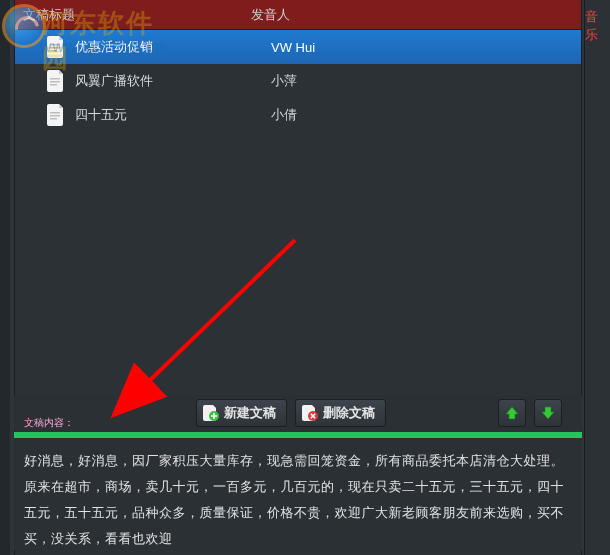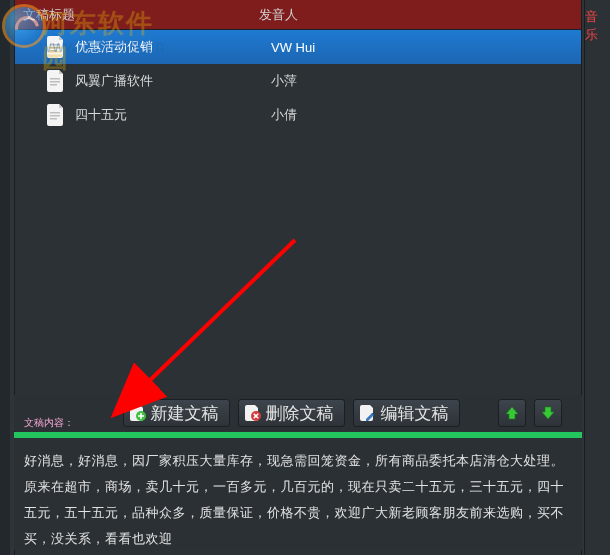--- a/index.html
+++ b/index.html
@@ -86,7 +86,7 @@
     font-size: 13px;
   }
   .thead .col-title { width: 228px; }
-  .thead .col-speaker { flex: 1; margin-left: 8px; }
+  .thead .col-speaker { flex: 1; }
   
   .tbody { }
   .row {

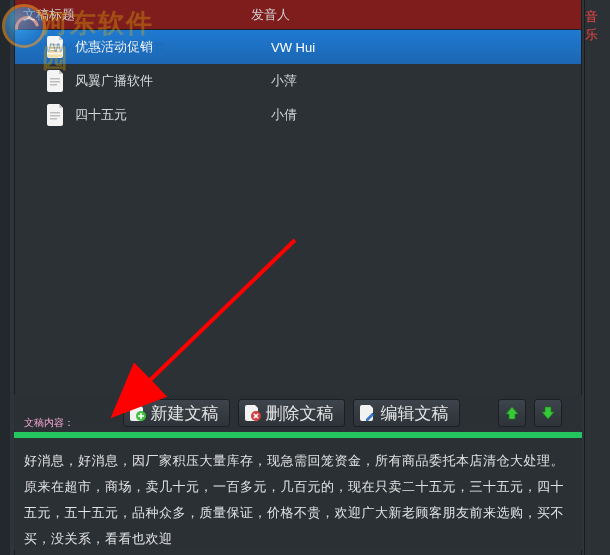--- a/index.html
+++ b/index.html
@@ -156,9 +156,10 @@
     border: 1px solid #1b1e22;
     border-radius: 3px;
     color: #e4e4e4;
-    font-size: 17px;
+    font-size: 13px;
     cursor: pointer;
     gap: 5px;
+    font-weight: bold;
   }
   .btn .bicon { width: 16px; height: 16px; position: relative; }
   .arrow-btn {

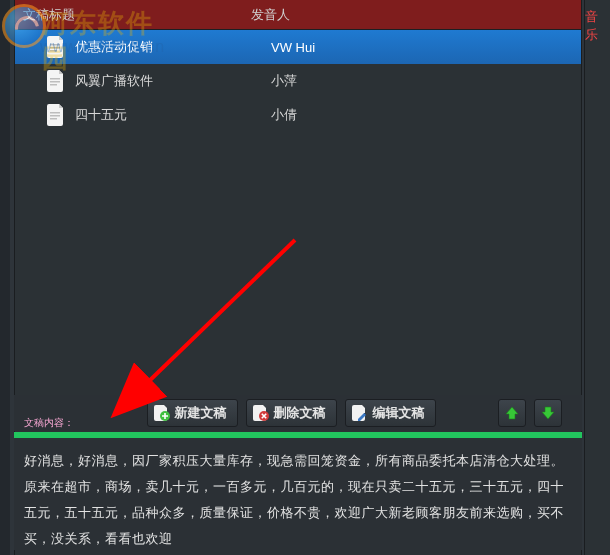--- a/index.html
+++ b/index.html
@@ -290,16 +290,6 @@
         <span>删除文稿</span>
       </div>
 
-      <div class="btn">
-        <span class="bicon">
-          <svg width="16" height="16" viewBox="0 0 16 16">
-              <path d="M2 0h8l3 3v11a2 2 0 0 1-2 2H2a2 2 0 0 1-2-2V2a2 2 0 0 1 2-2z" fill="#f2f2f2"></path>
-              <path d="M6 14l6-6 2 2-6 6H6v-2z" fill="#3a78c4"></path>
-              <path d="M12 8l2 2" stroke="#28558d" stroke-width="1"></path>
-            </svg>
-        </span>
-        <span>编辑文稿</span>
-      </div>
     </div>
 
     <div class="arrow-group">

